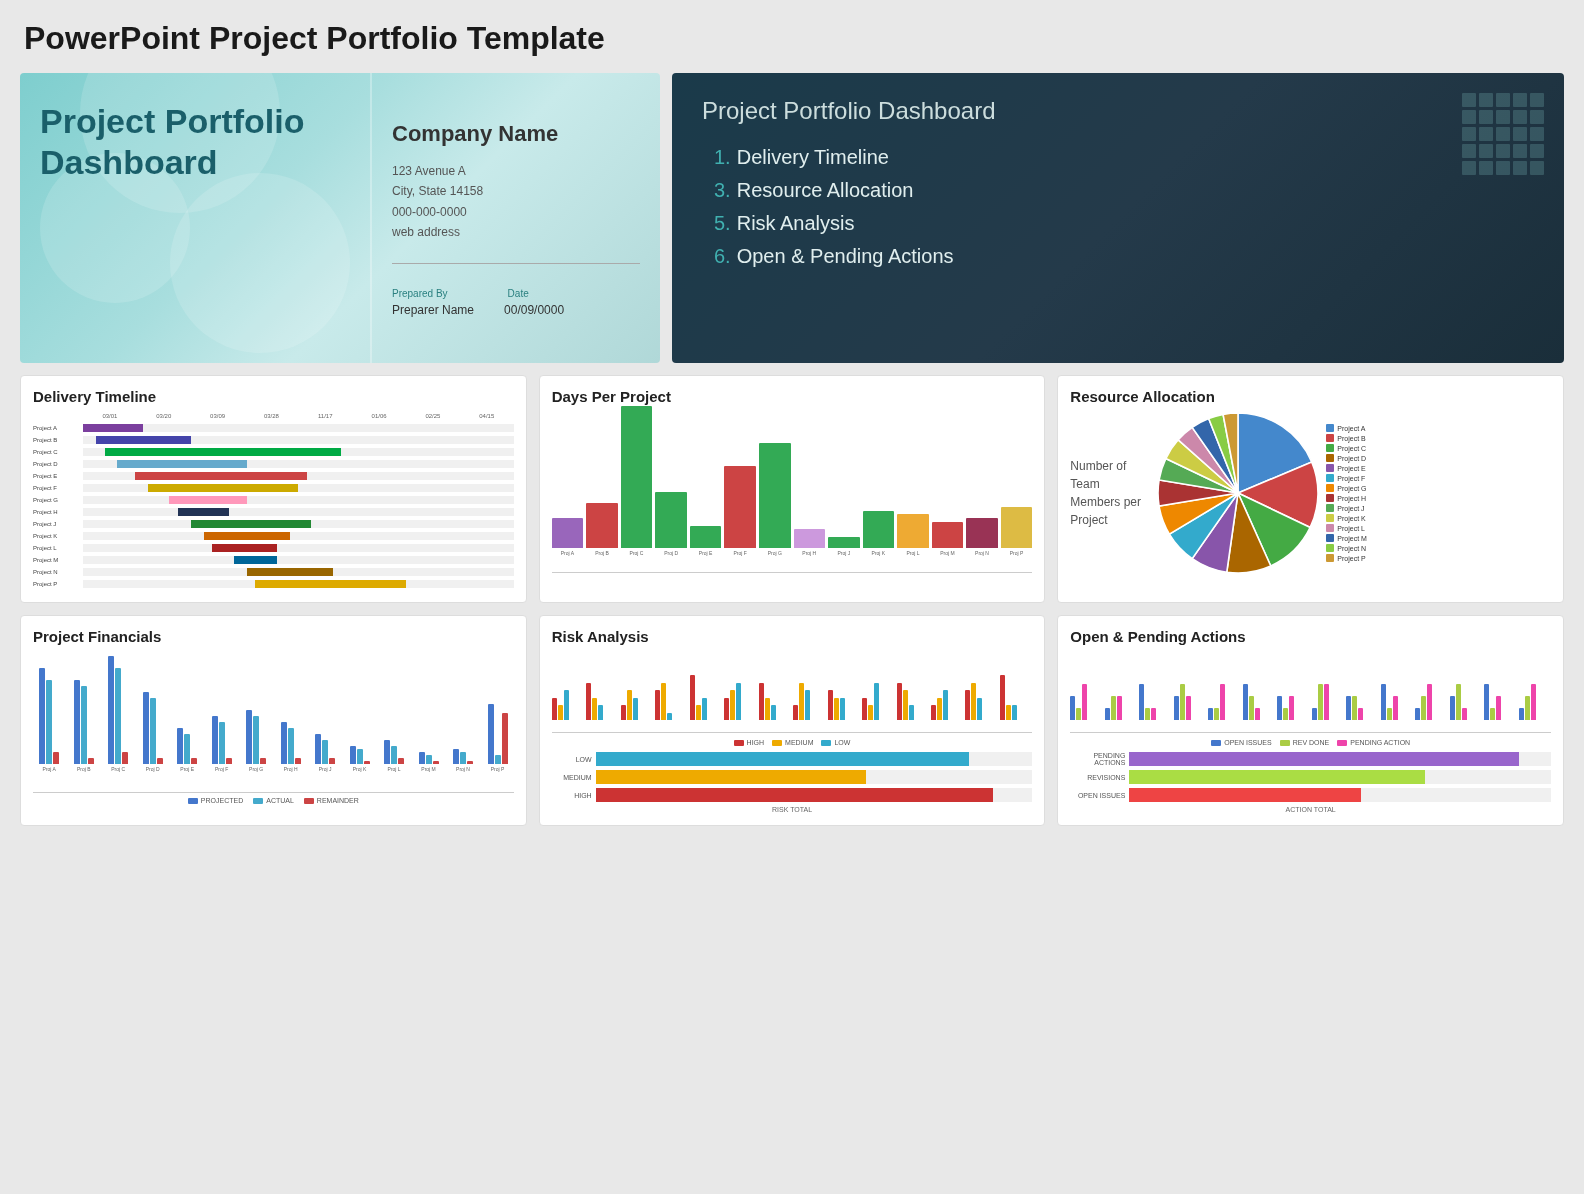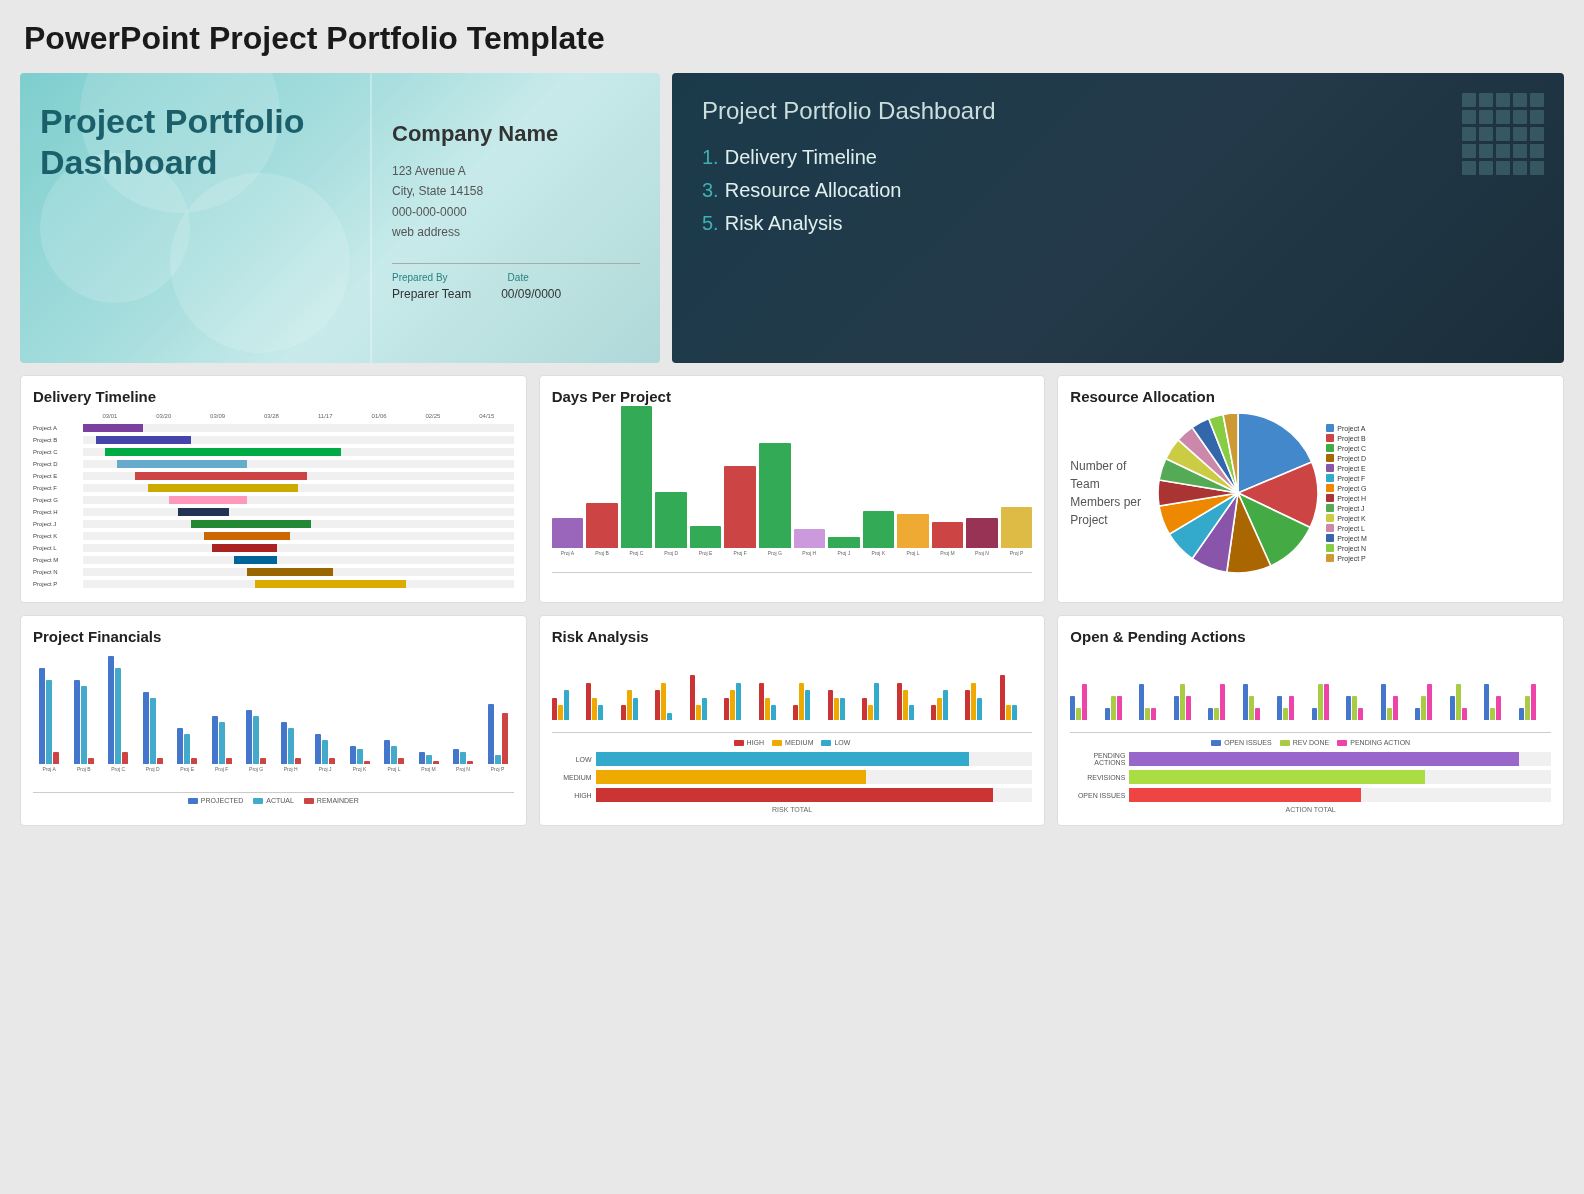--- a/index.html
+++ b/index.html
@@ -126,6 +126,7 @@
     .toc-list {
       list-style: none;
       padding: 0;
+      margin-left: 12px;
     }
     .toc-item {
       font-size: 20px;

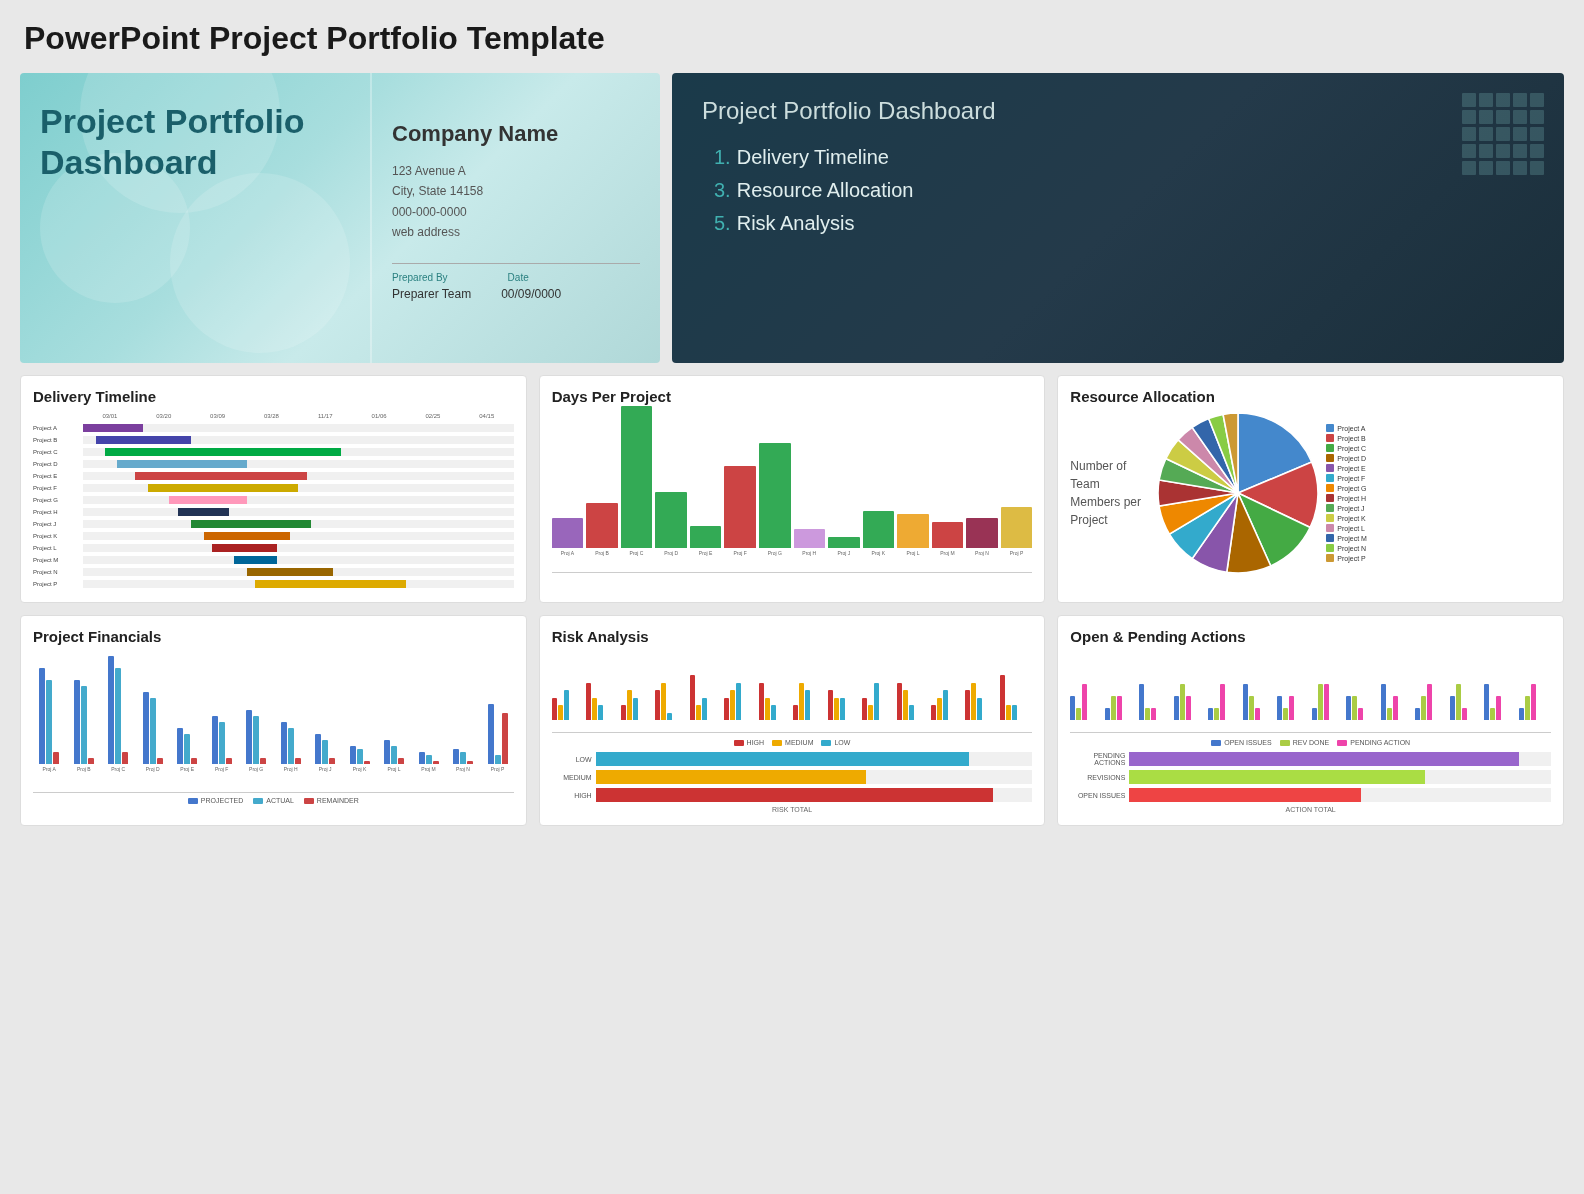--- a/index.html
+++ b/index.html
@@ -442,6 +442,7 @@
         <li class="toc-item"><span class="toc-number">1.</span><span>Delivery Timeline</span></li>
         <li class="toc-item"><span class="toc-number">3.</span><span>Resource Allocation</span></li>
         <li class="toc-item"><span class="toc-number">5.</span><span>Risk Analysis</span></li>
+        <li class="toc-item"><span class="toc-number">6.</span><span>Open &amp; Pending Actions</span></li>
       </ul>
   </div>
 </div>

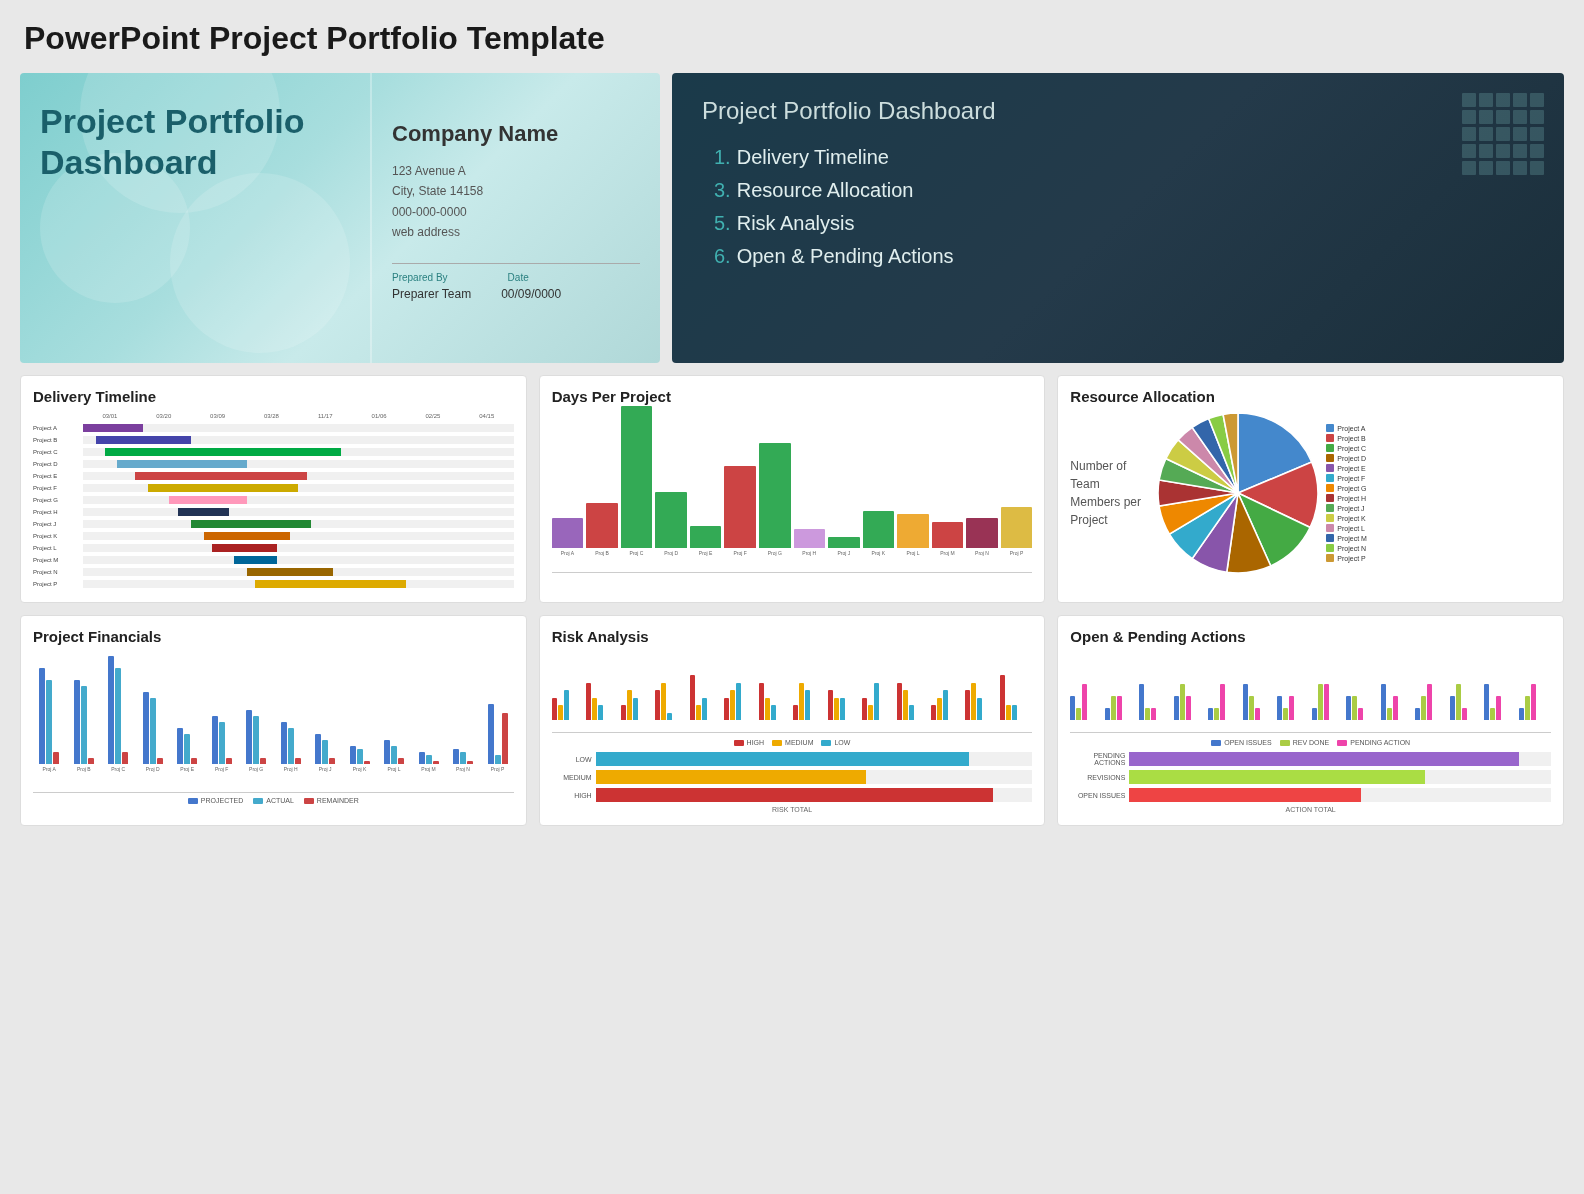--- a/index.html
+++ b/index.html
@@ -77,7 +77,7 @@
     }
     .prepared-section {
       border-top: 1px solid #aaa;
-      padding-top: 8px;
+      padding-top: 24px;
       text-align: right;
     }
     .prepared-labels {

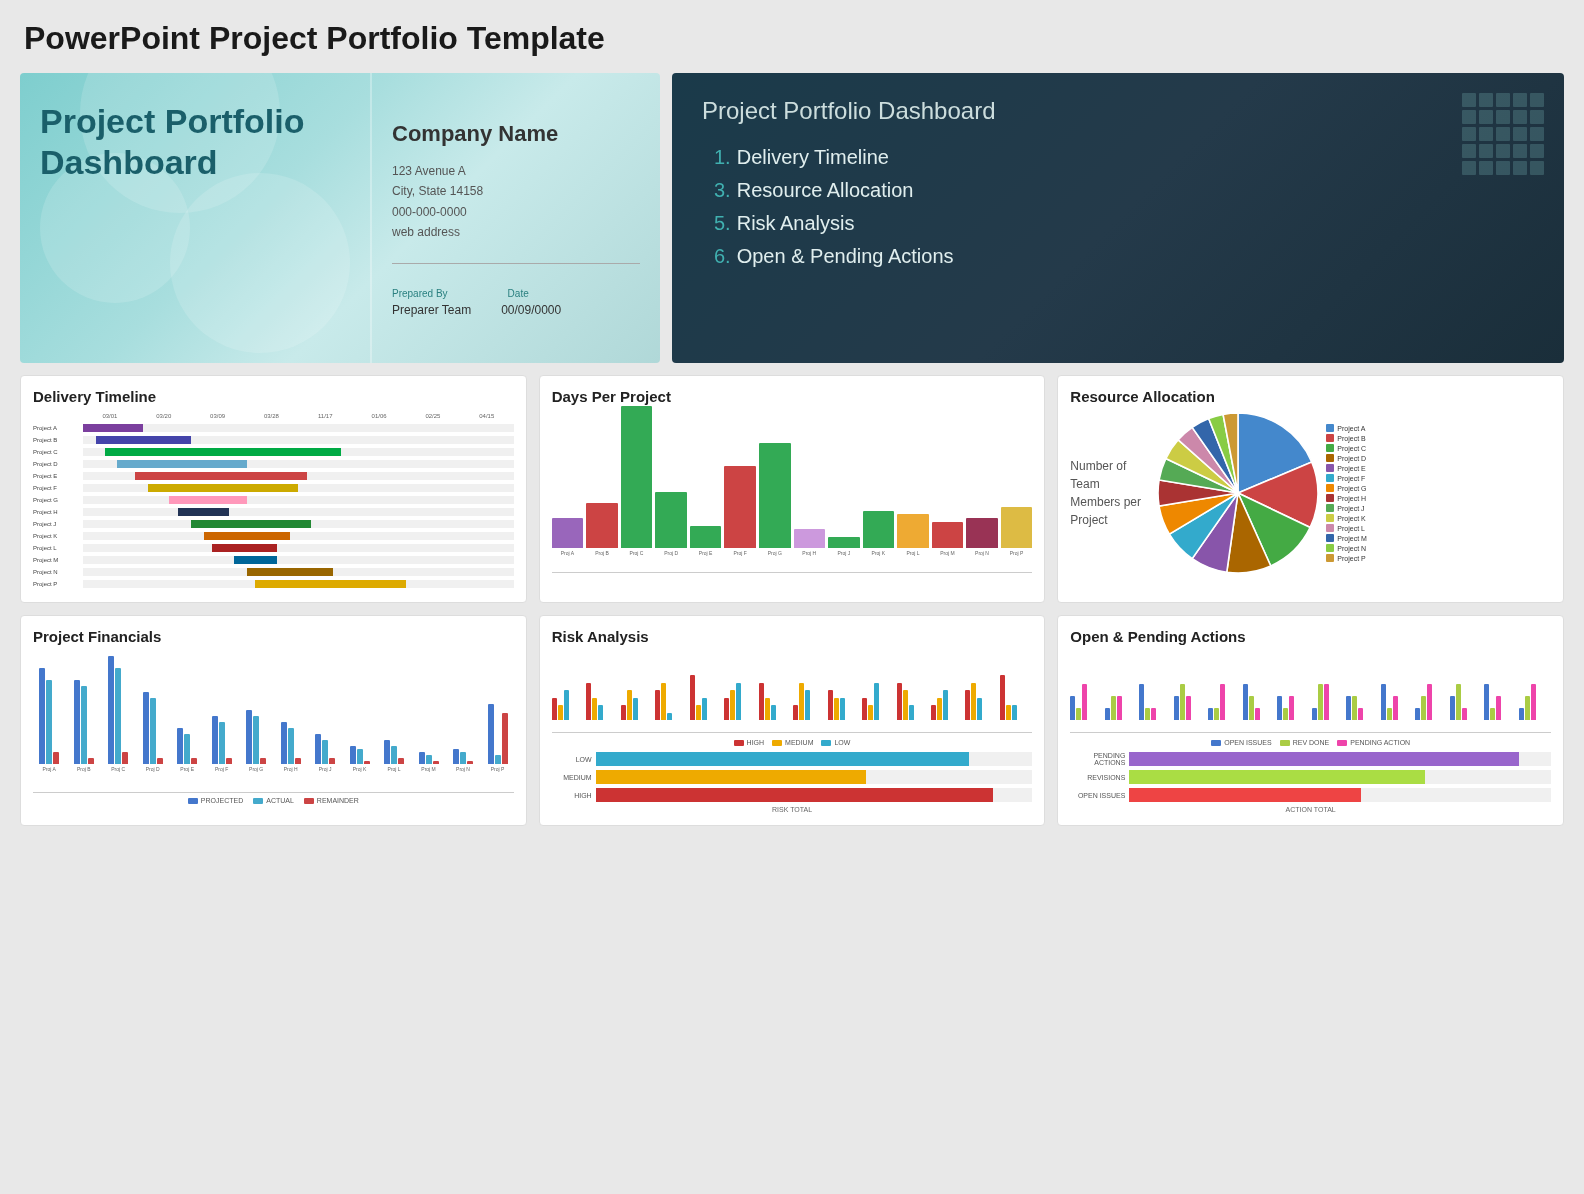--- a/index.html
+++ b/index.html
@@ -400,7 +400,7 @@
           <span>Date</span>
         </div>
         <div class="prepared-values">
-          <span>Preparer Team</span>
+          <span>Preparer Name</span>
           <span>00/09/0000</span>
         </div>
       </div>

